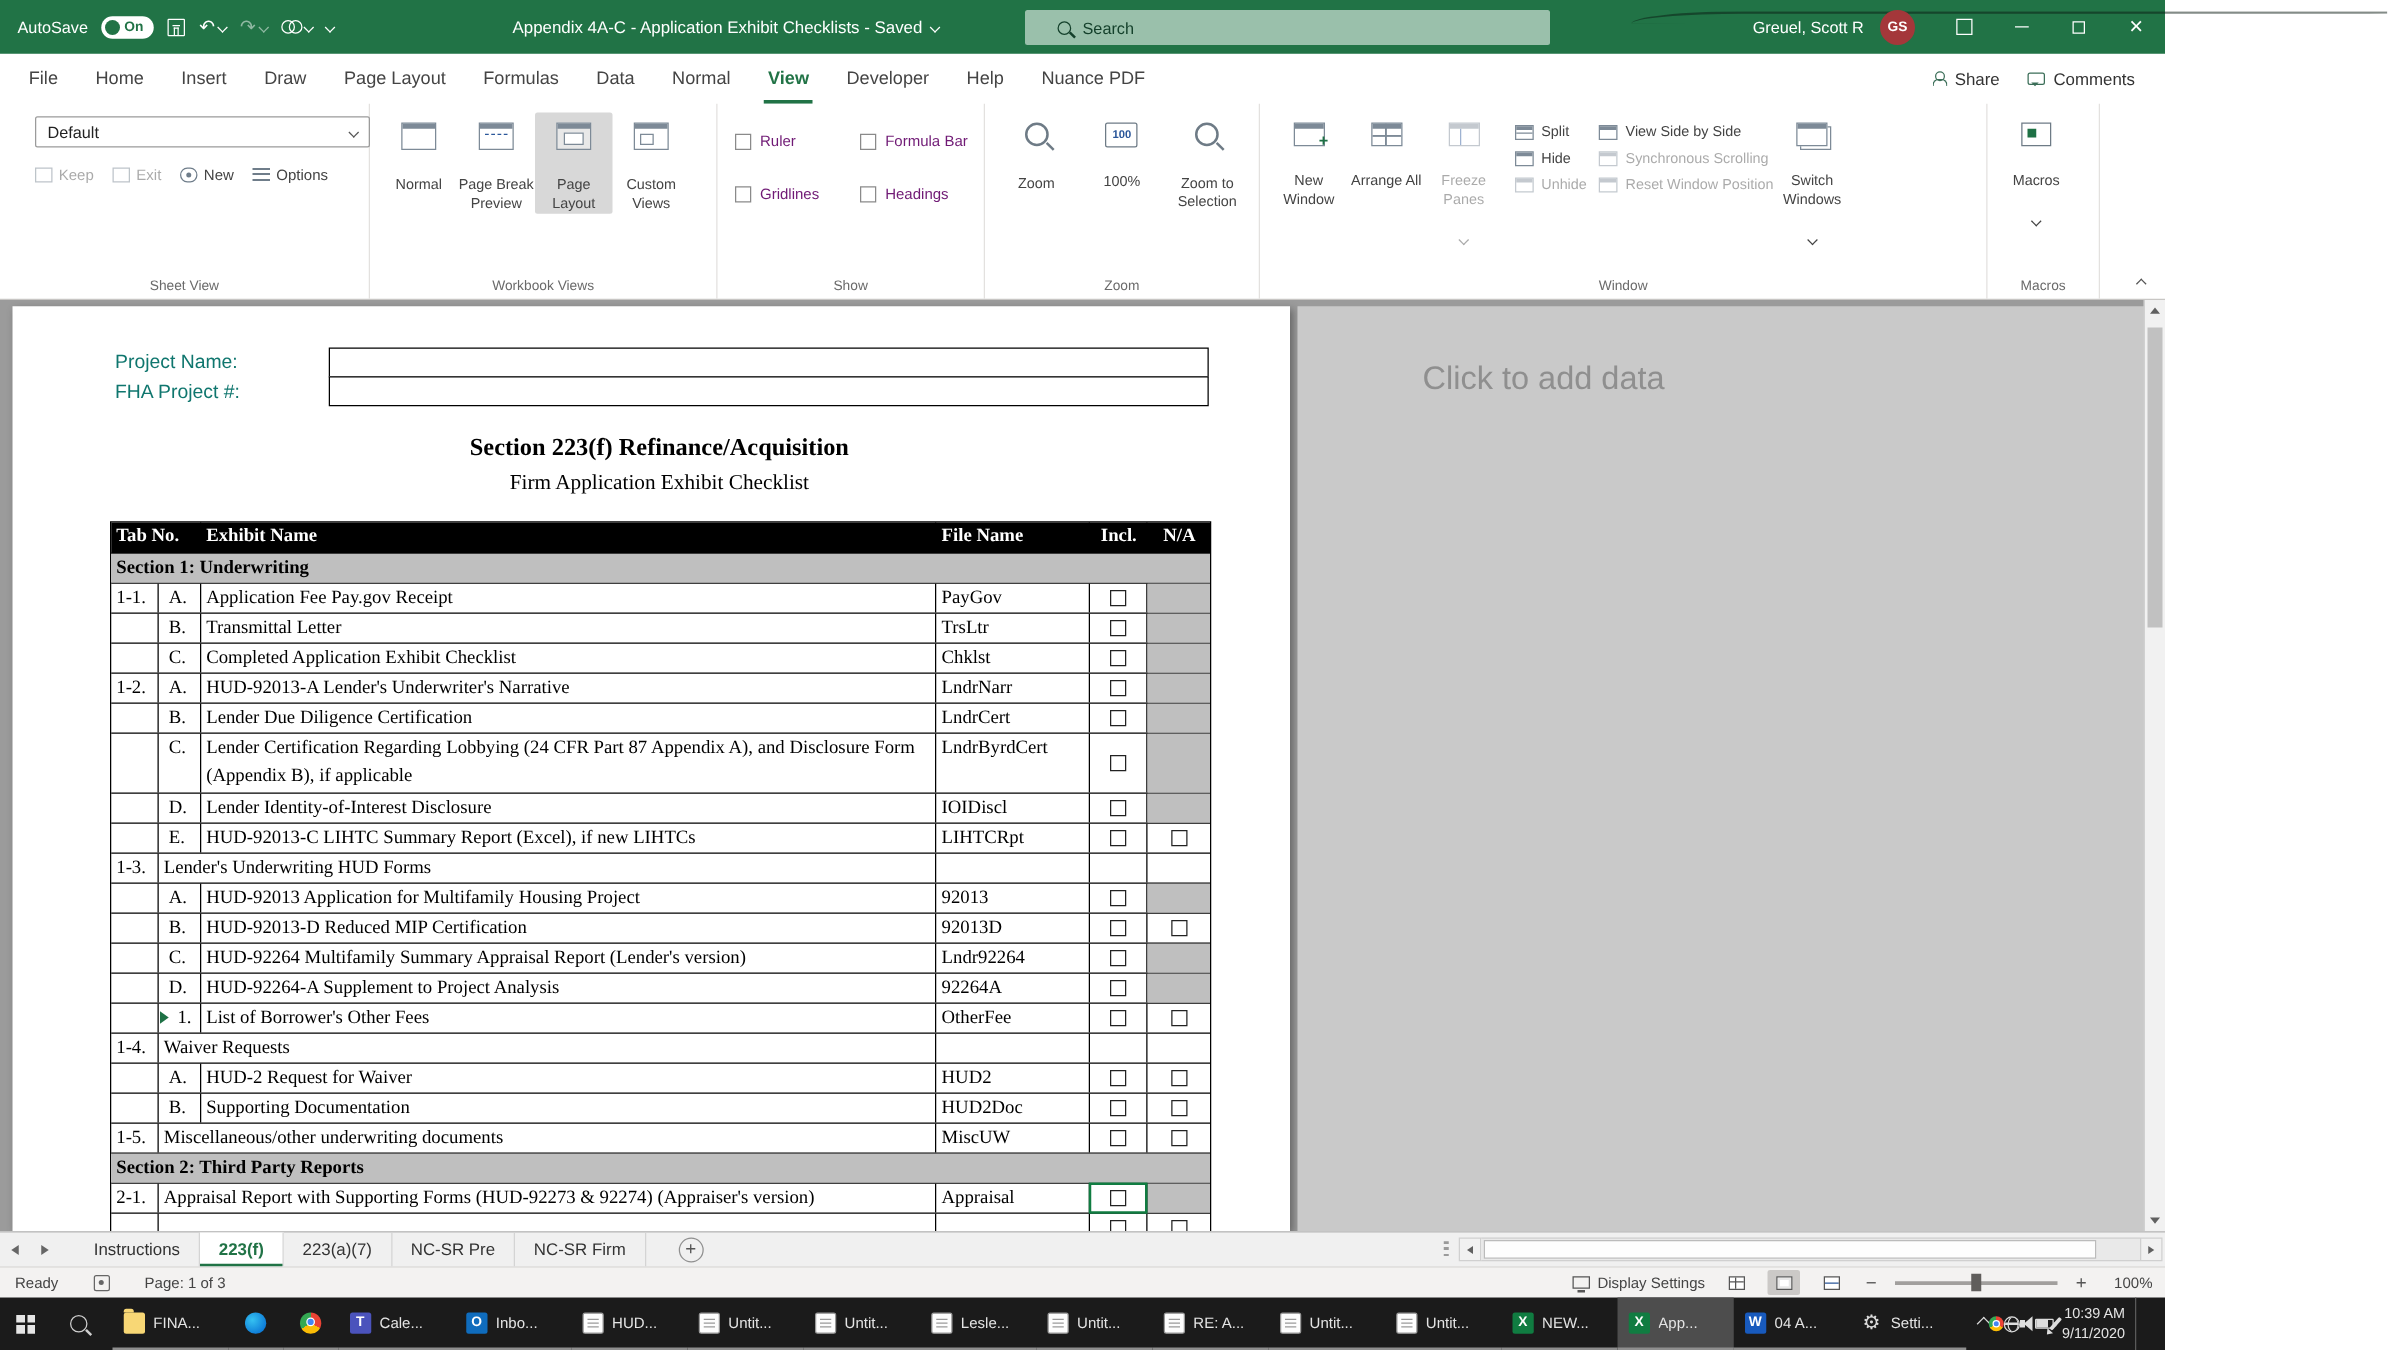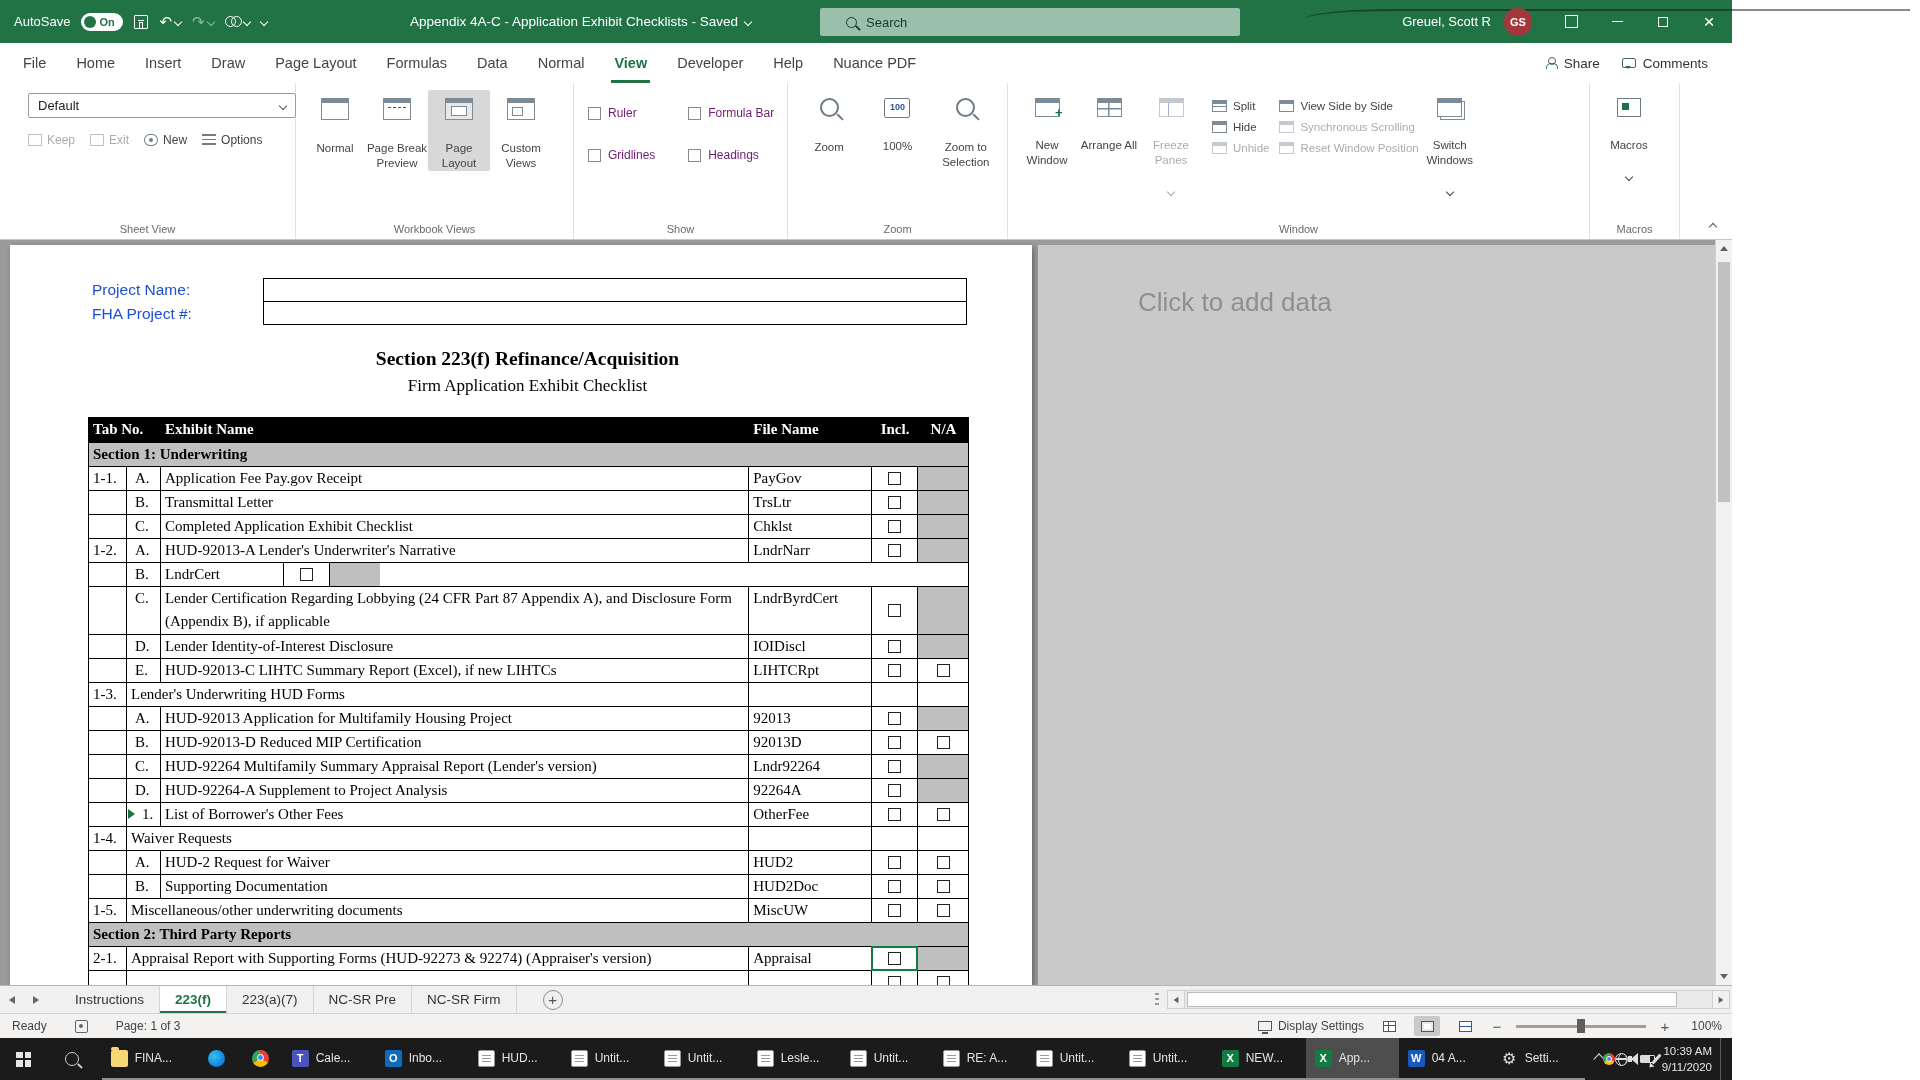--- a/index.html
+++ b/index.html
@@ -110,7 +110,7 @@
   
   .workarea { flex:1; background:#9b9b9b; position:relative; overflow:hidden; }
   .page { position:absolute; left:10px; top:5px; width:1022px; height:740px; background:#fff; box-shadow:2px 2px 6px rgba(0,0,0,.35); overflow:hidden; }
-  .plabel { position:absolute; left:82px; font-size:15.5px; color:#1d4ed8; }
+  .plabel { position:absolute; left:82px; font-size:15.5px; color:#0f766e; }
   .l1 { top:36px; } .l2 { top:60px; }
   .pbox { position:absolute; left:253px; width:704px;  height:24px; border:1px solid #000; background:#fff; }
   .b1 { top:33px; } .b2 { top:56px; }

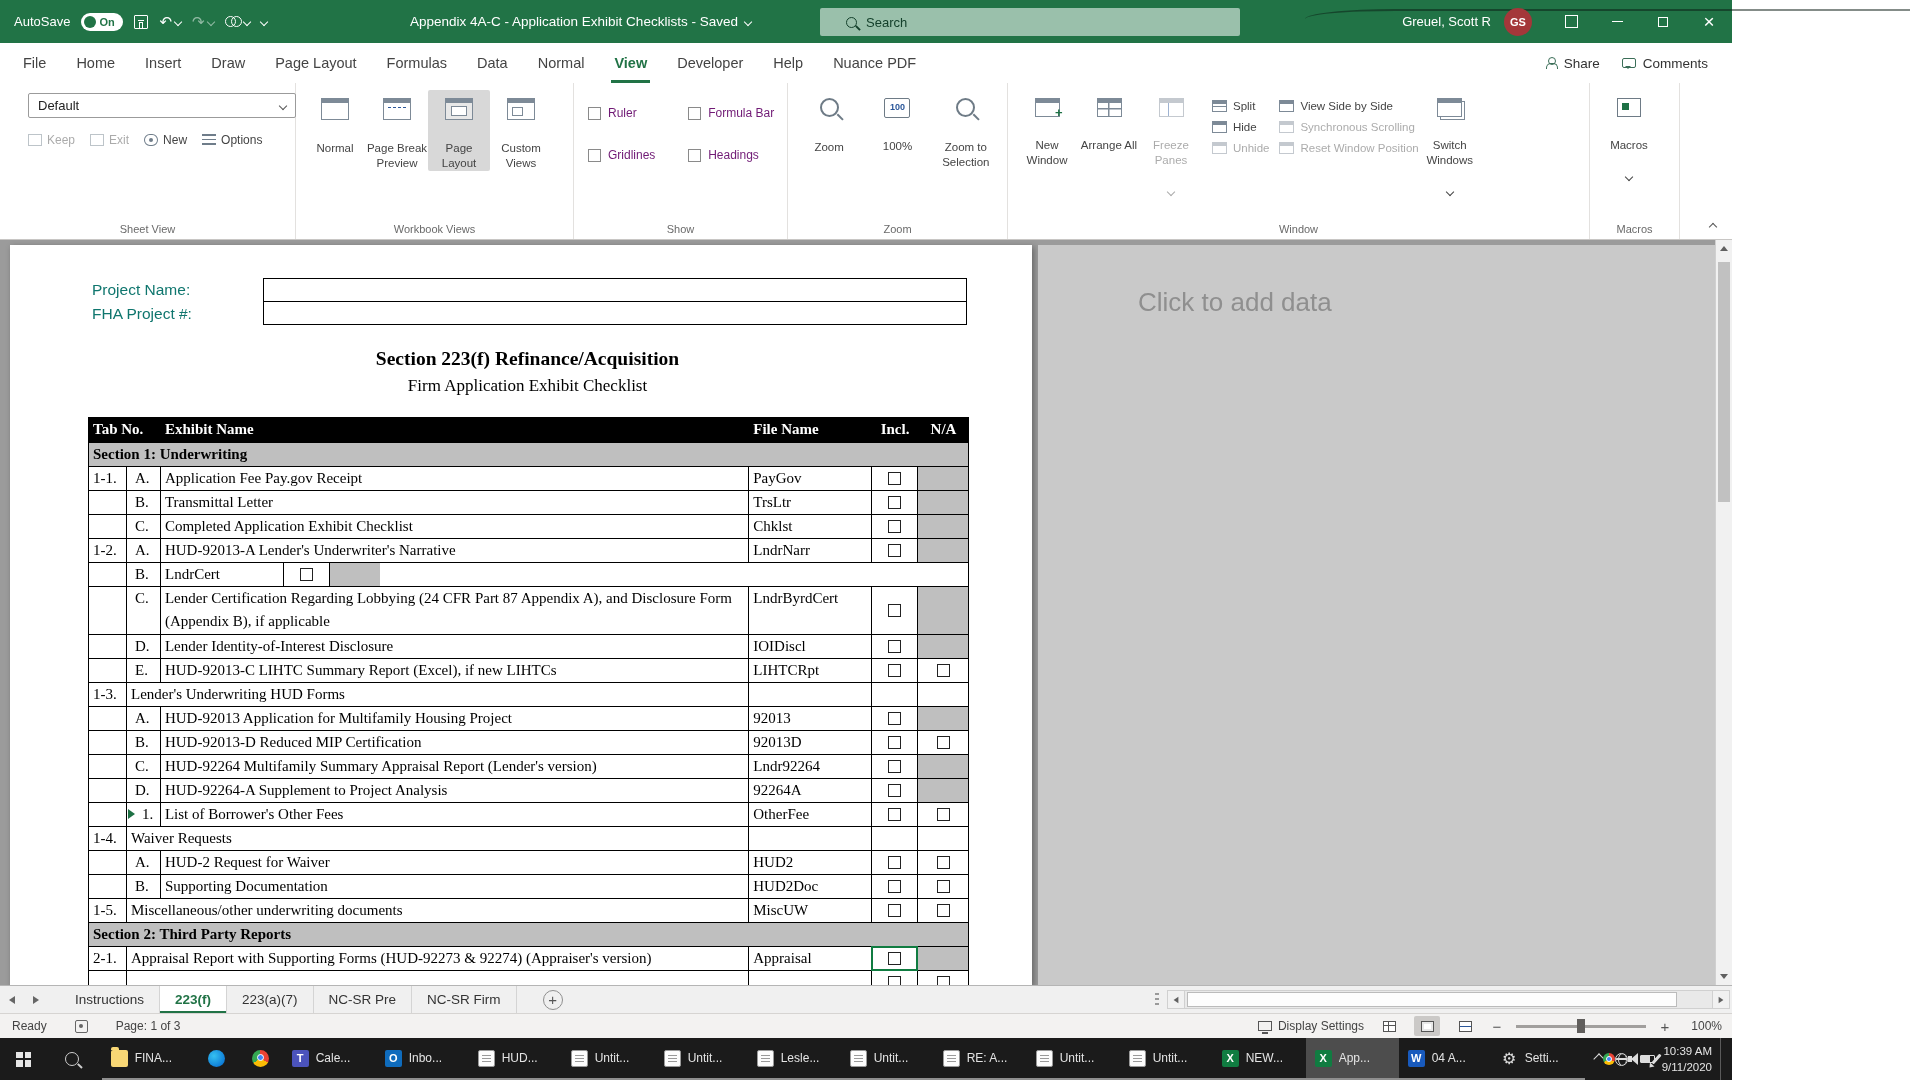--- a/index.html
+++ b/index.html
@@ -525,6 +525,7 @@
           <div class="crow">
             <div class="cc" style="width: 38px;"></div>
             <div class="cc lt" style="width: 34px;">B.</div>
+            <div class="cc" style="width: 589px;">Lender Due Diligence Certification</div>
             <div class="cc" style="width: 123px;">LndrCert</div>
             <div class="cc ck" style="width: 46px;">
               <span class="cbox"></span>

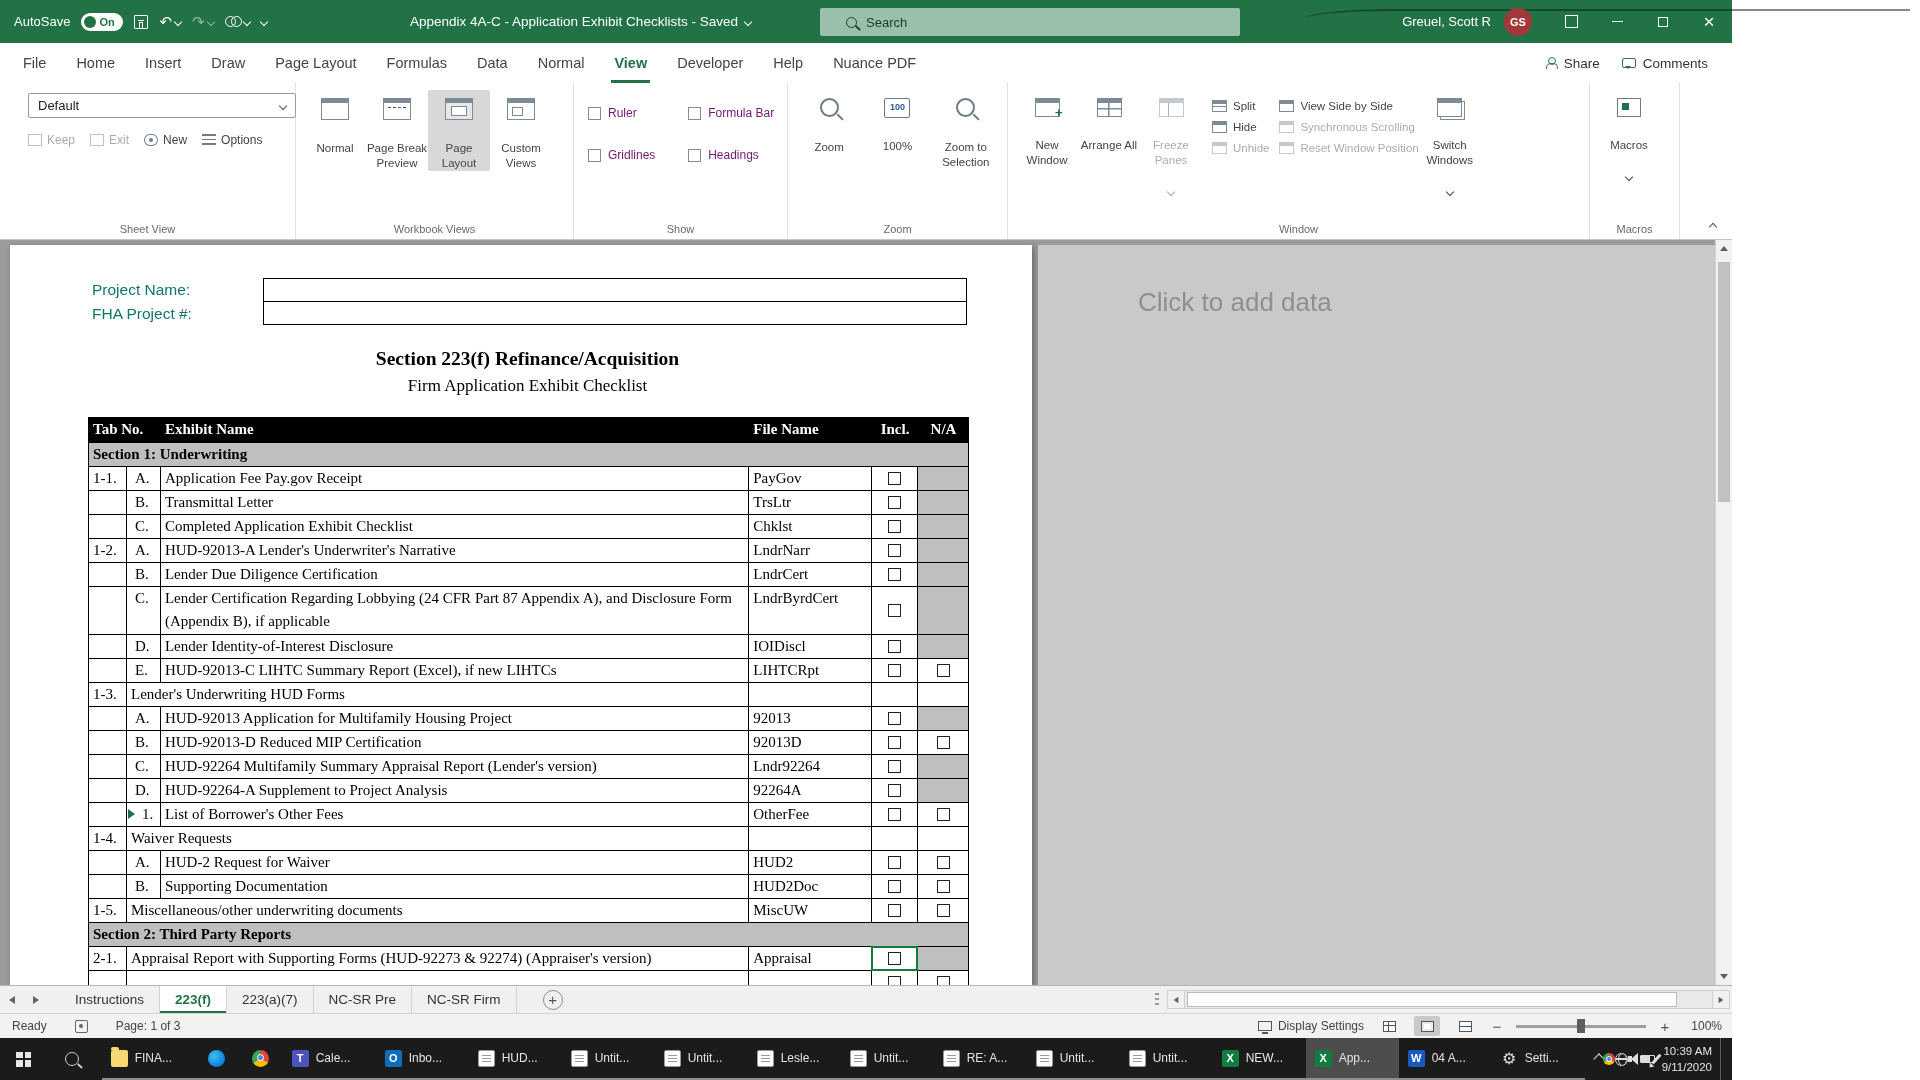--- a/index.html
+++ b/index.html
@@ -208,7 +208,7 @@
   .tbi-chrome::after { content:""; position:absolute; left:4.5px; top:4.5px; width:5px; height:5px; border-radius:50%; background:#4285f4; border:1.5px solid #fff; }
   .tbi-gear { background:transparent; font-size:16px; font-weight:normal; color:#dcdcdc; }
   .tbl { overflow:hidden; text-overflow:ellipsis; }
-  .tray { margin-left:auto; display:flex; align-items:center; padding:0 6px 0 10px; }
+  .tray { margin-left:auto; display:flex; align-items:center; padding:0 18px 0 10px; }
   .trayic { display:flex; align-items:center; justify-content:center; color:#ddd; }
   .minichrome { width:12px; height:12px; border-radius:50%; background:conic-gradient(#ea4335 0 33%, #fbbc05 0 66%, #34a853 0 100%); position:relative; }
   .minichrome::after { content:""; position:absolute; left:3px; top:3px; width:4px; height:4px; border-radius:50%; background:#4285f4; border:1px solid #fff; }

